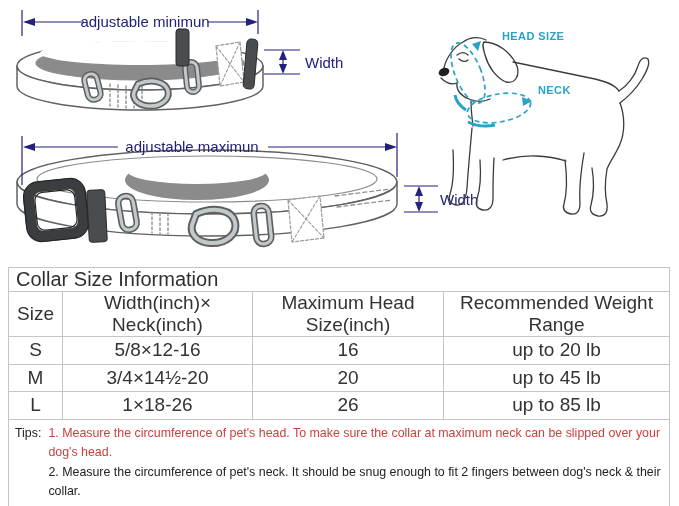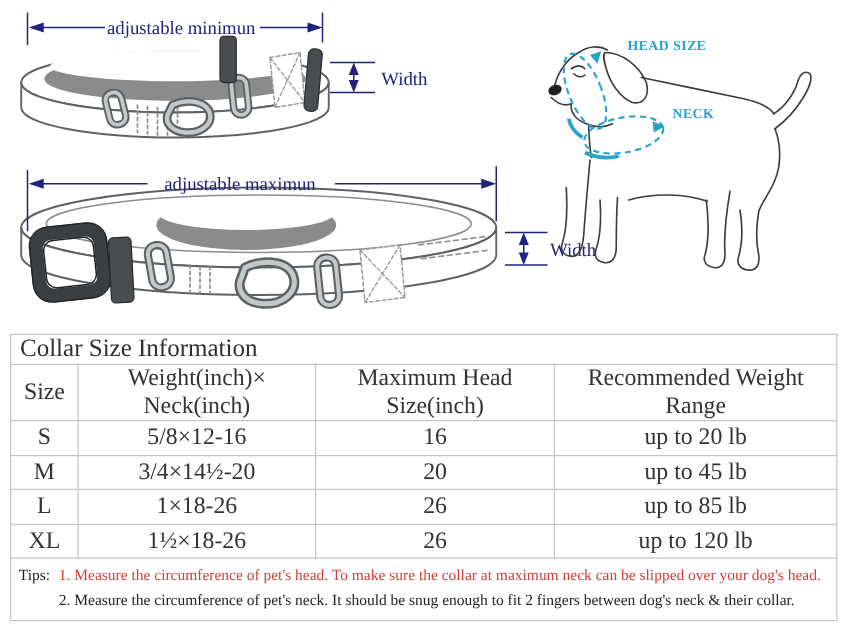--- a/index.html
+++ b/index.html
@@ -5,7 +5,7 @@
   html,body{margin:0;padding:0;background:#fff;}
   .canvas{
     position:relative;width:679px;height:506px;background:#fff;overflow:hidden;
-    font-family:Liberation Serif, serif;color:#333;
+    font-family:Liberation Sans, sans-serif;color:#333;
   }
   .diagram-svg{position:absolute;top:0;left:0;}
   .dim-text{font-size:15px;fill:#22227c;}

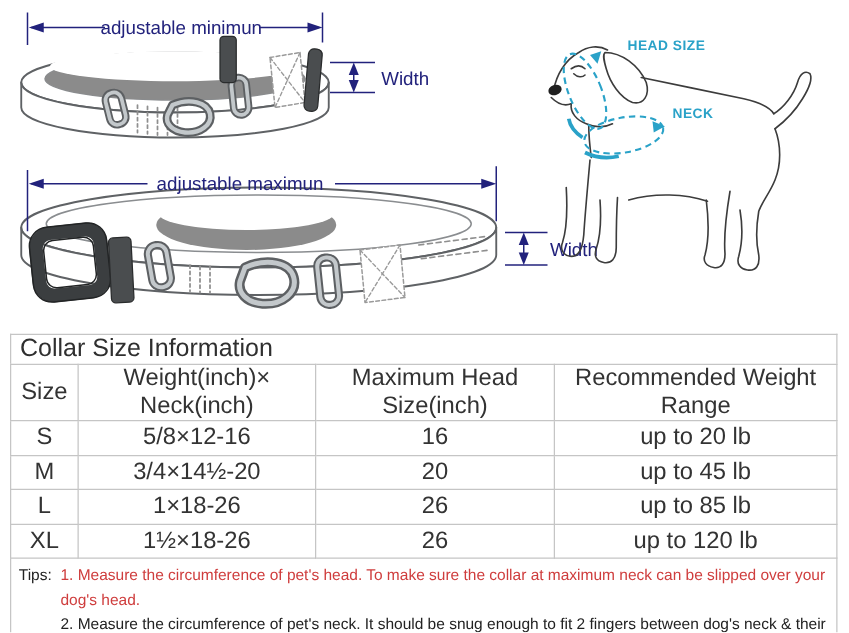--- a/index.html
+++ b/index.html
@@ -199,7 +199,7 @@
       <thead>
         <tr>
           <th>Size</th>
-          <th>Weight(inch)× Neck(inch)</th>
+          <th>Width(inch)× Neck(inch)</th>
           <th>Maximum Head Size(inch)</th>
           <th>Recommended Weight Range</th>
         </tr>

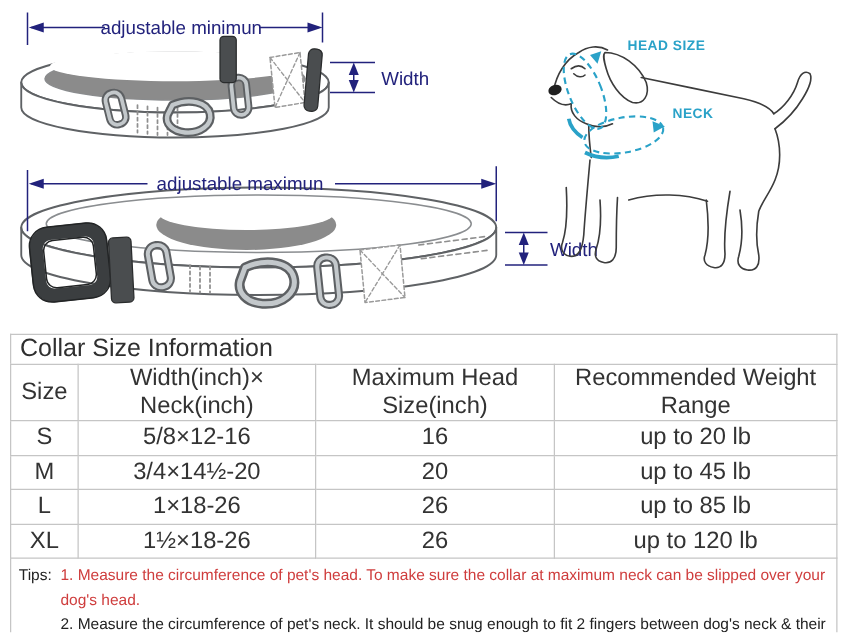--- a/index.html
+++ b/index.html
@@ -223,12 +223,6 @@
           <td>26</td>
           <td>up to 85 lb</td>
         </tr>
-        <tr>
-          <td>XL</td>
-          <td>1½×18-26</td>
-          <td>26</td>
-          <td>up to 120 lb</td>
-        </tr>
       </tbody>
     </table>
 

